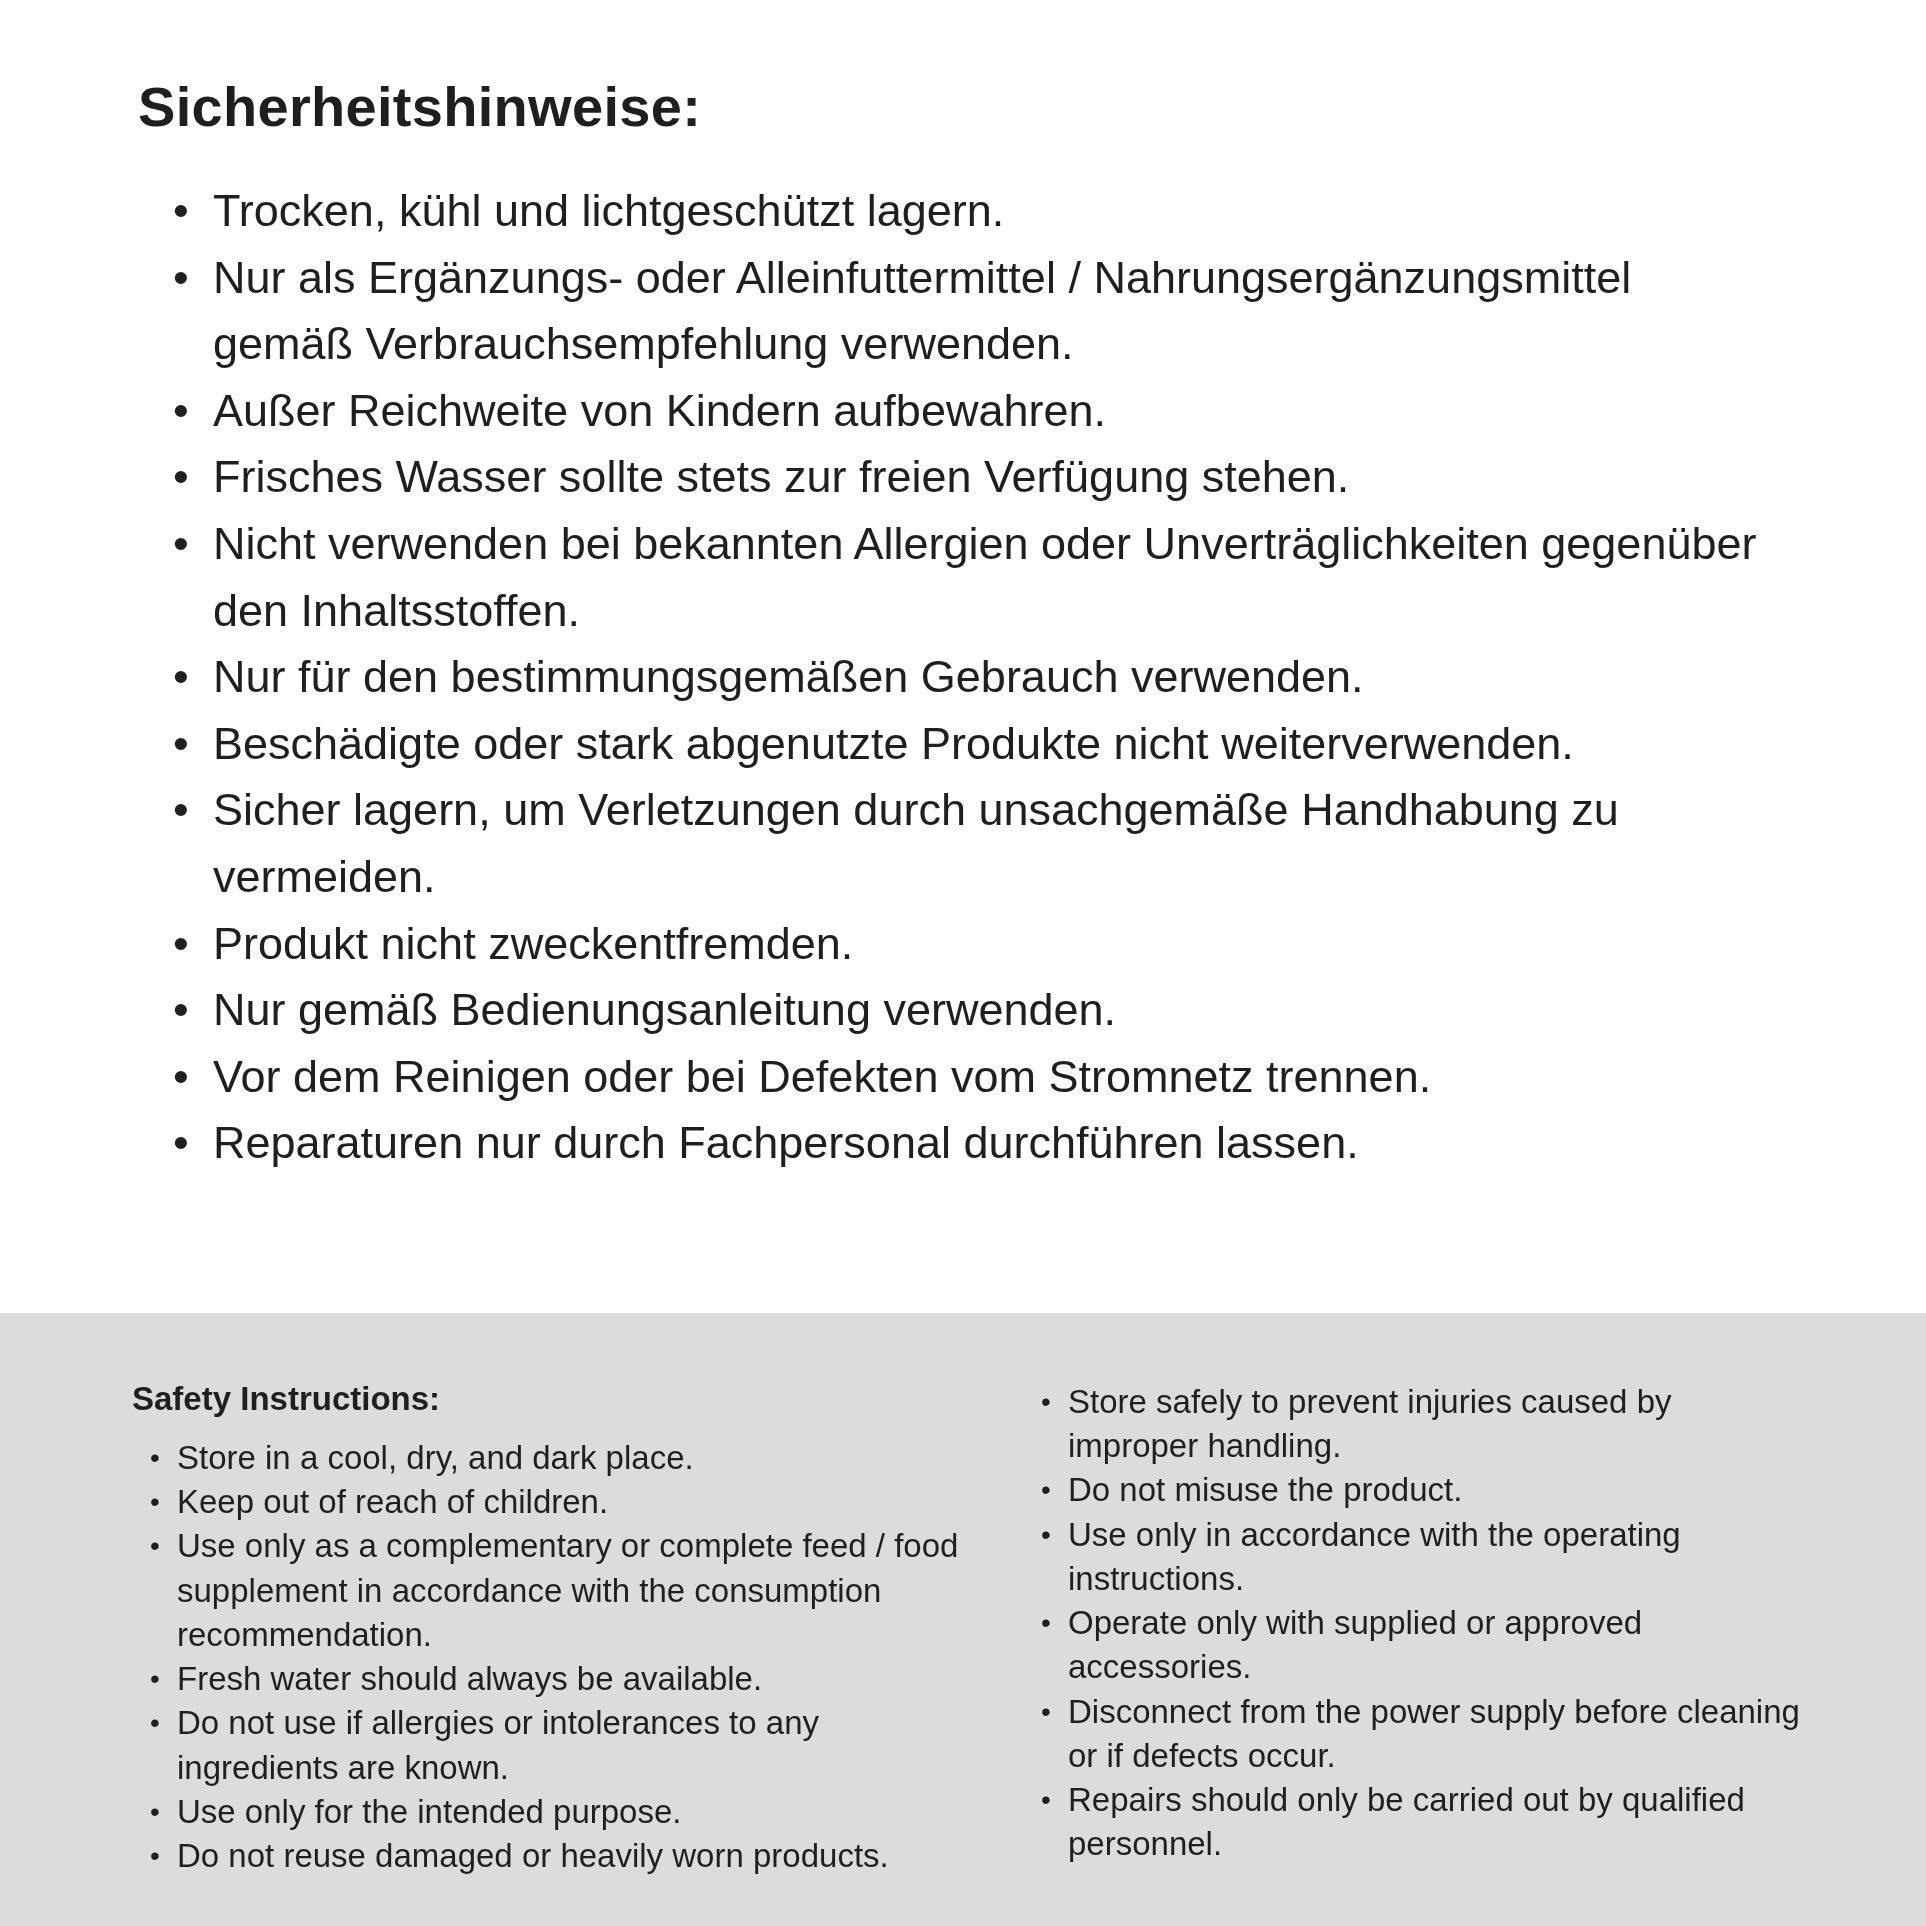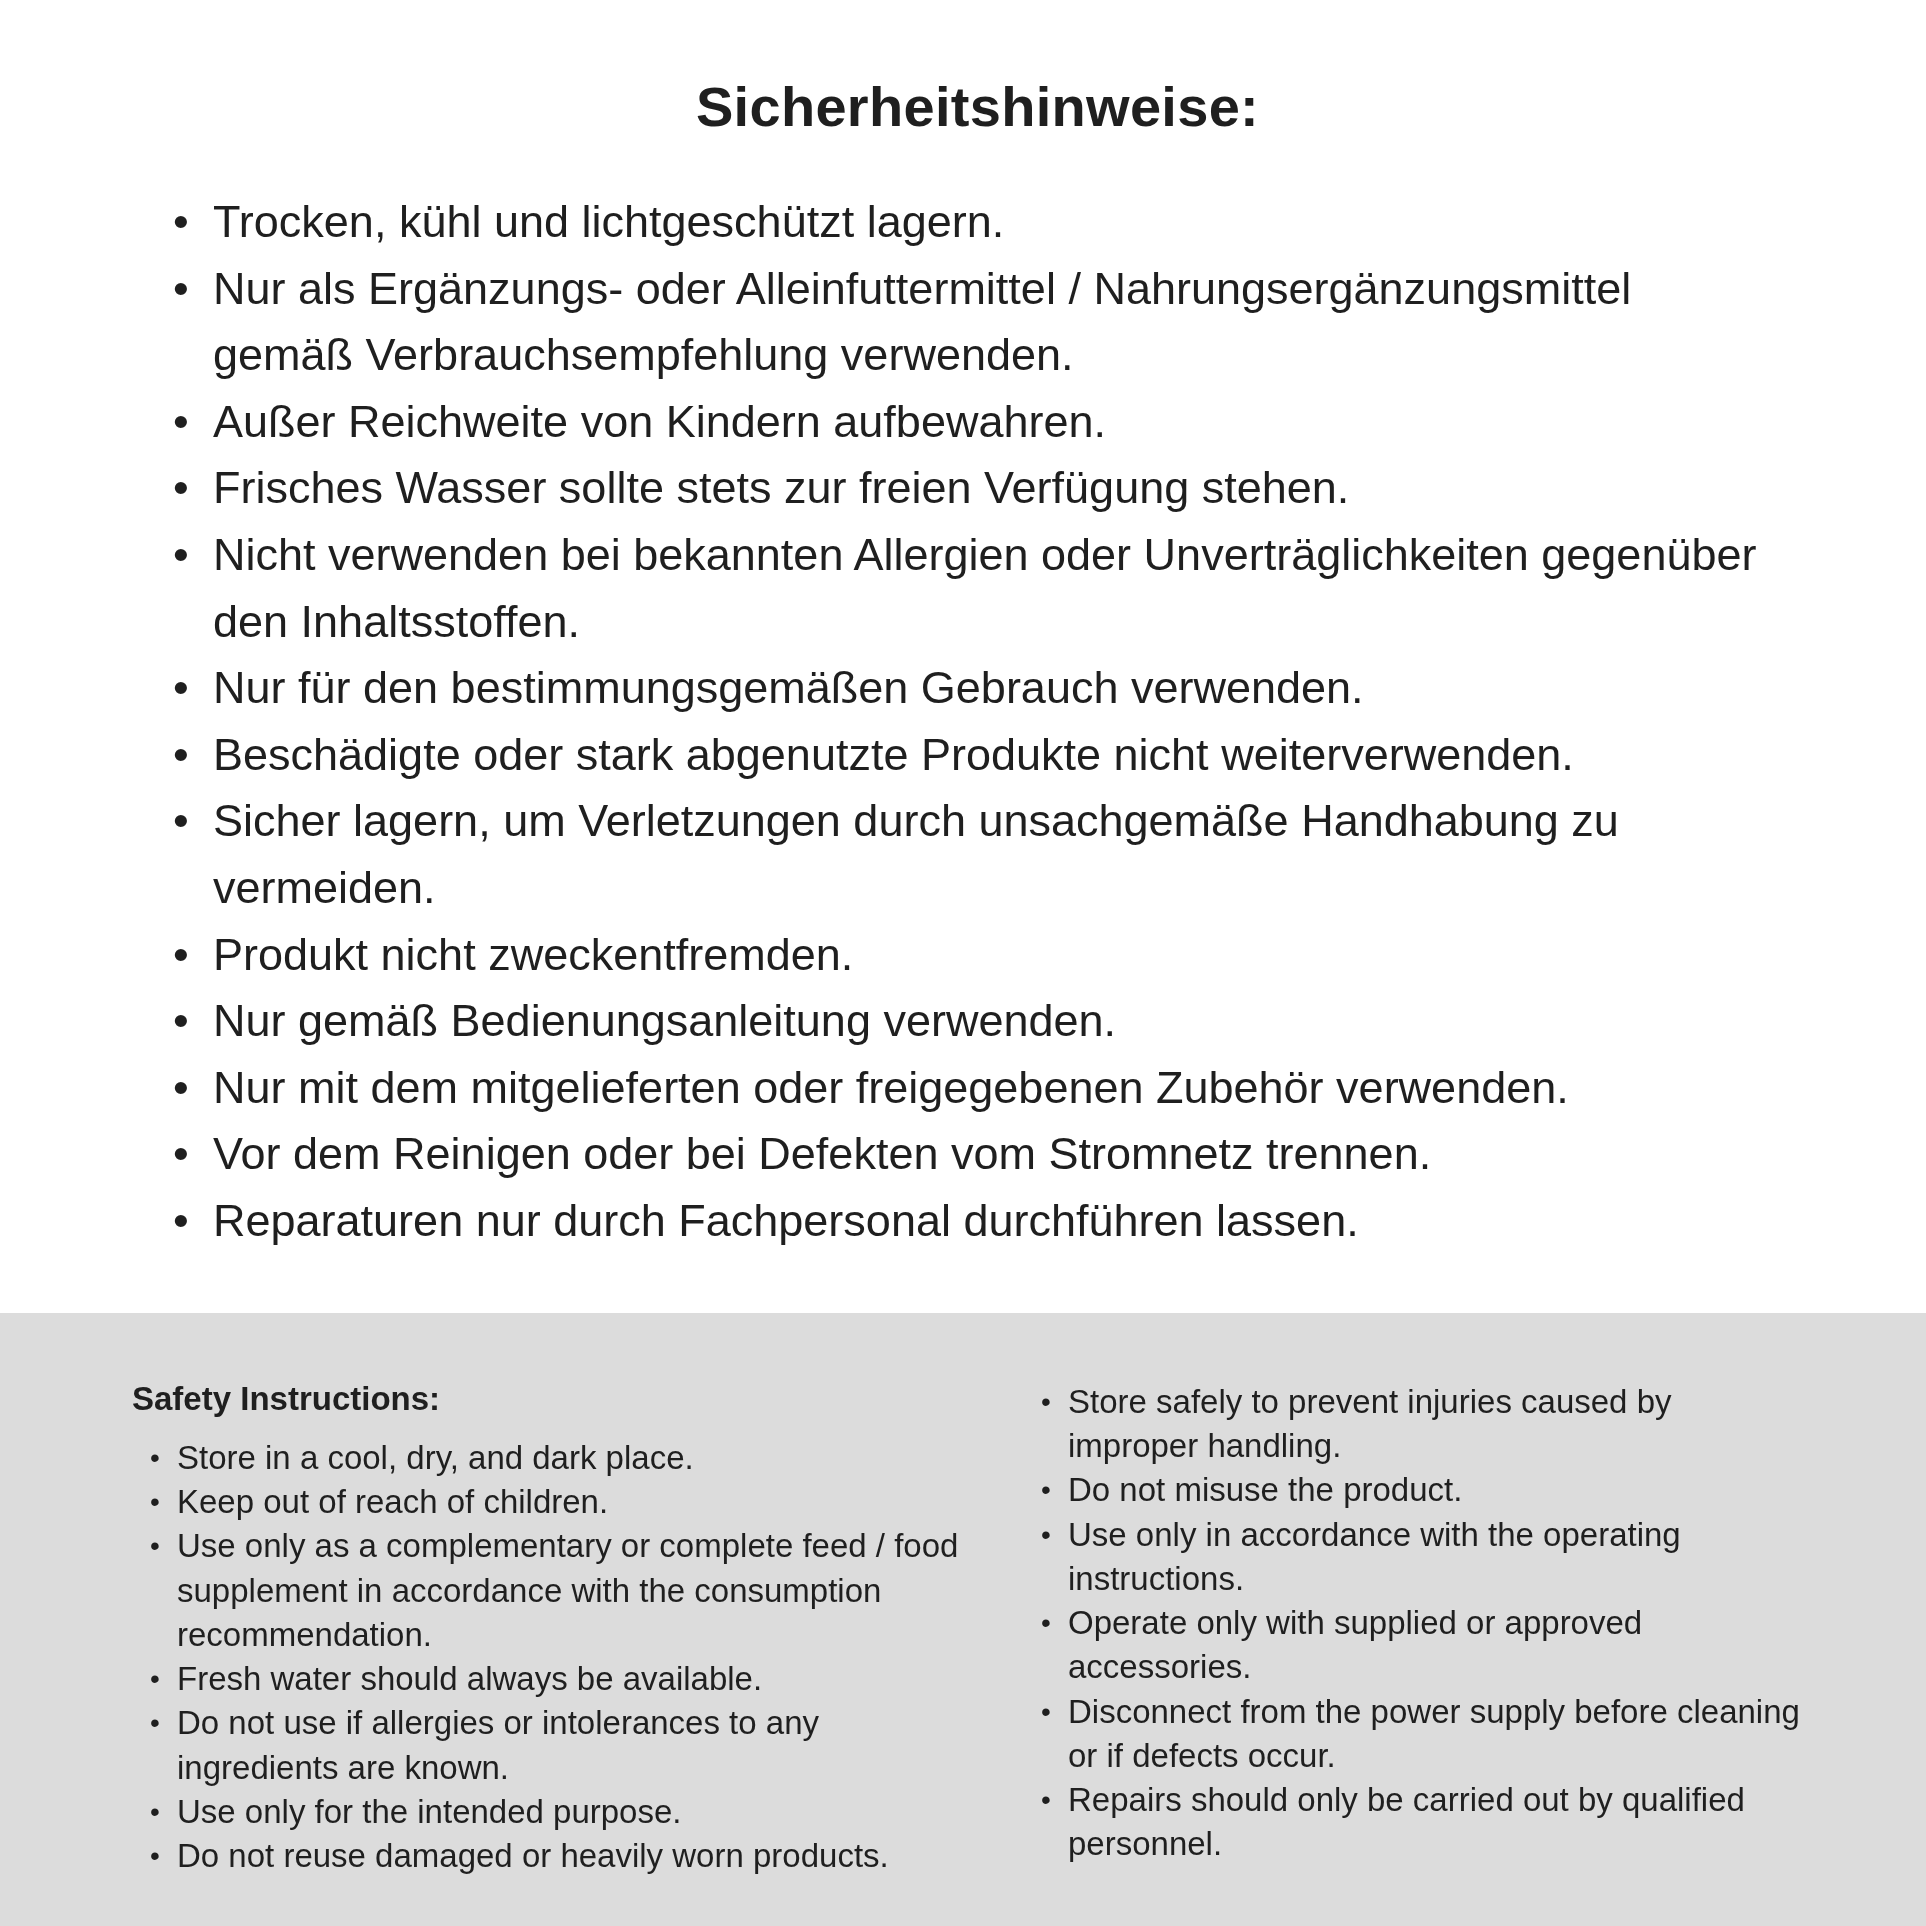--- a/index.html
+++ b/index.html
@@ -31,8 +31,7 @@
     font-size: 56px;
     font-weight: 700;
     letter-spacing: 0.3px;
-    margin-bottom: 50px;
-    text-align: center;
+    margin-bottom: 39px;
   }
   .german-list {
     list-style: none;

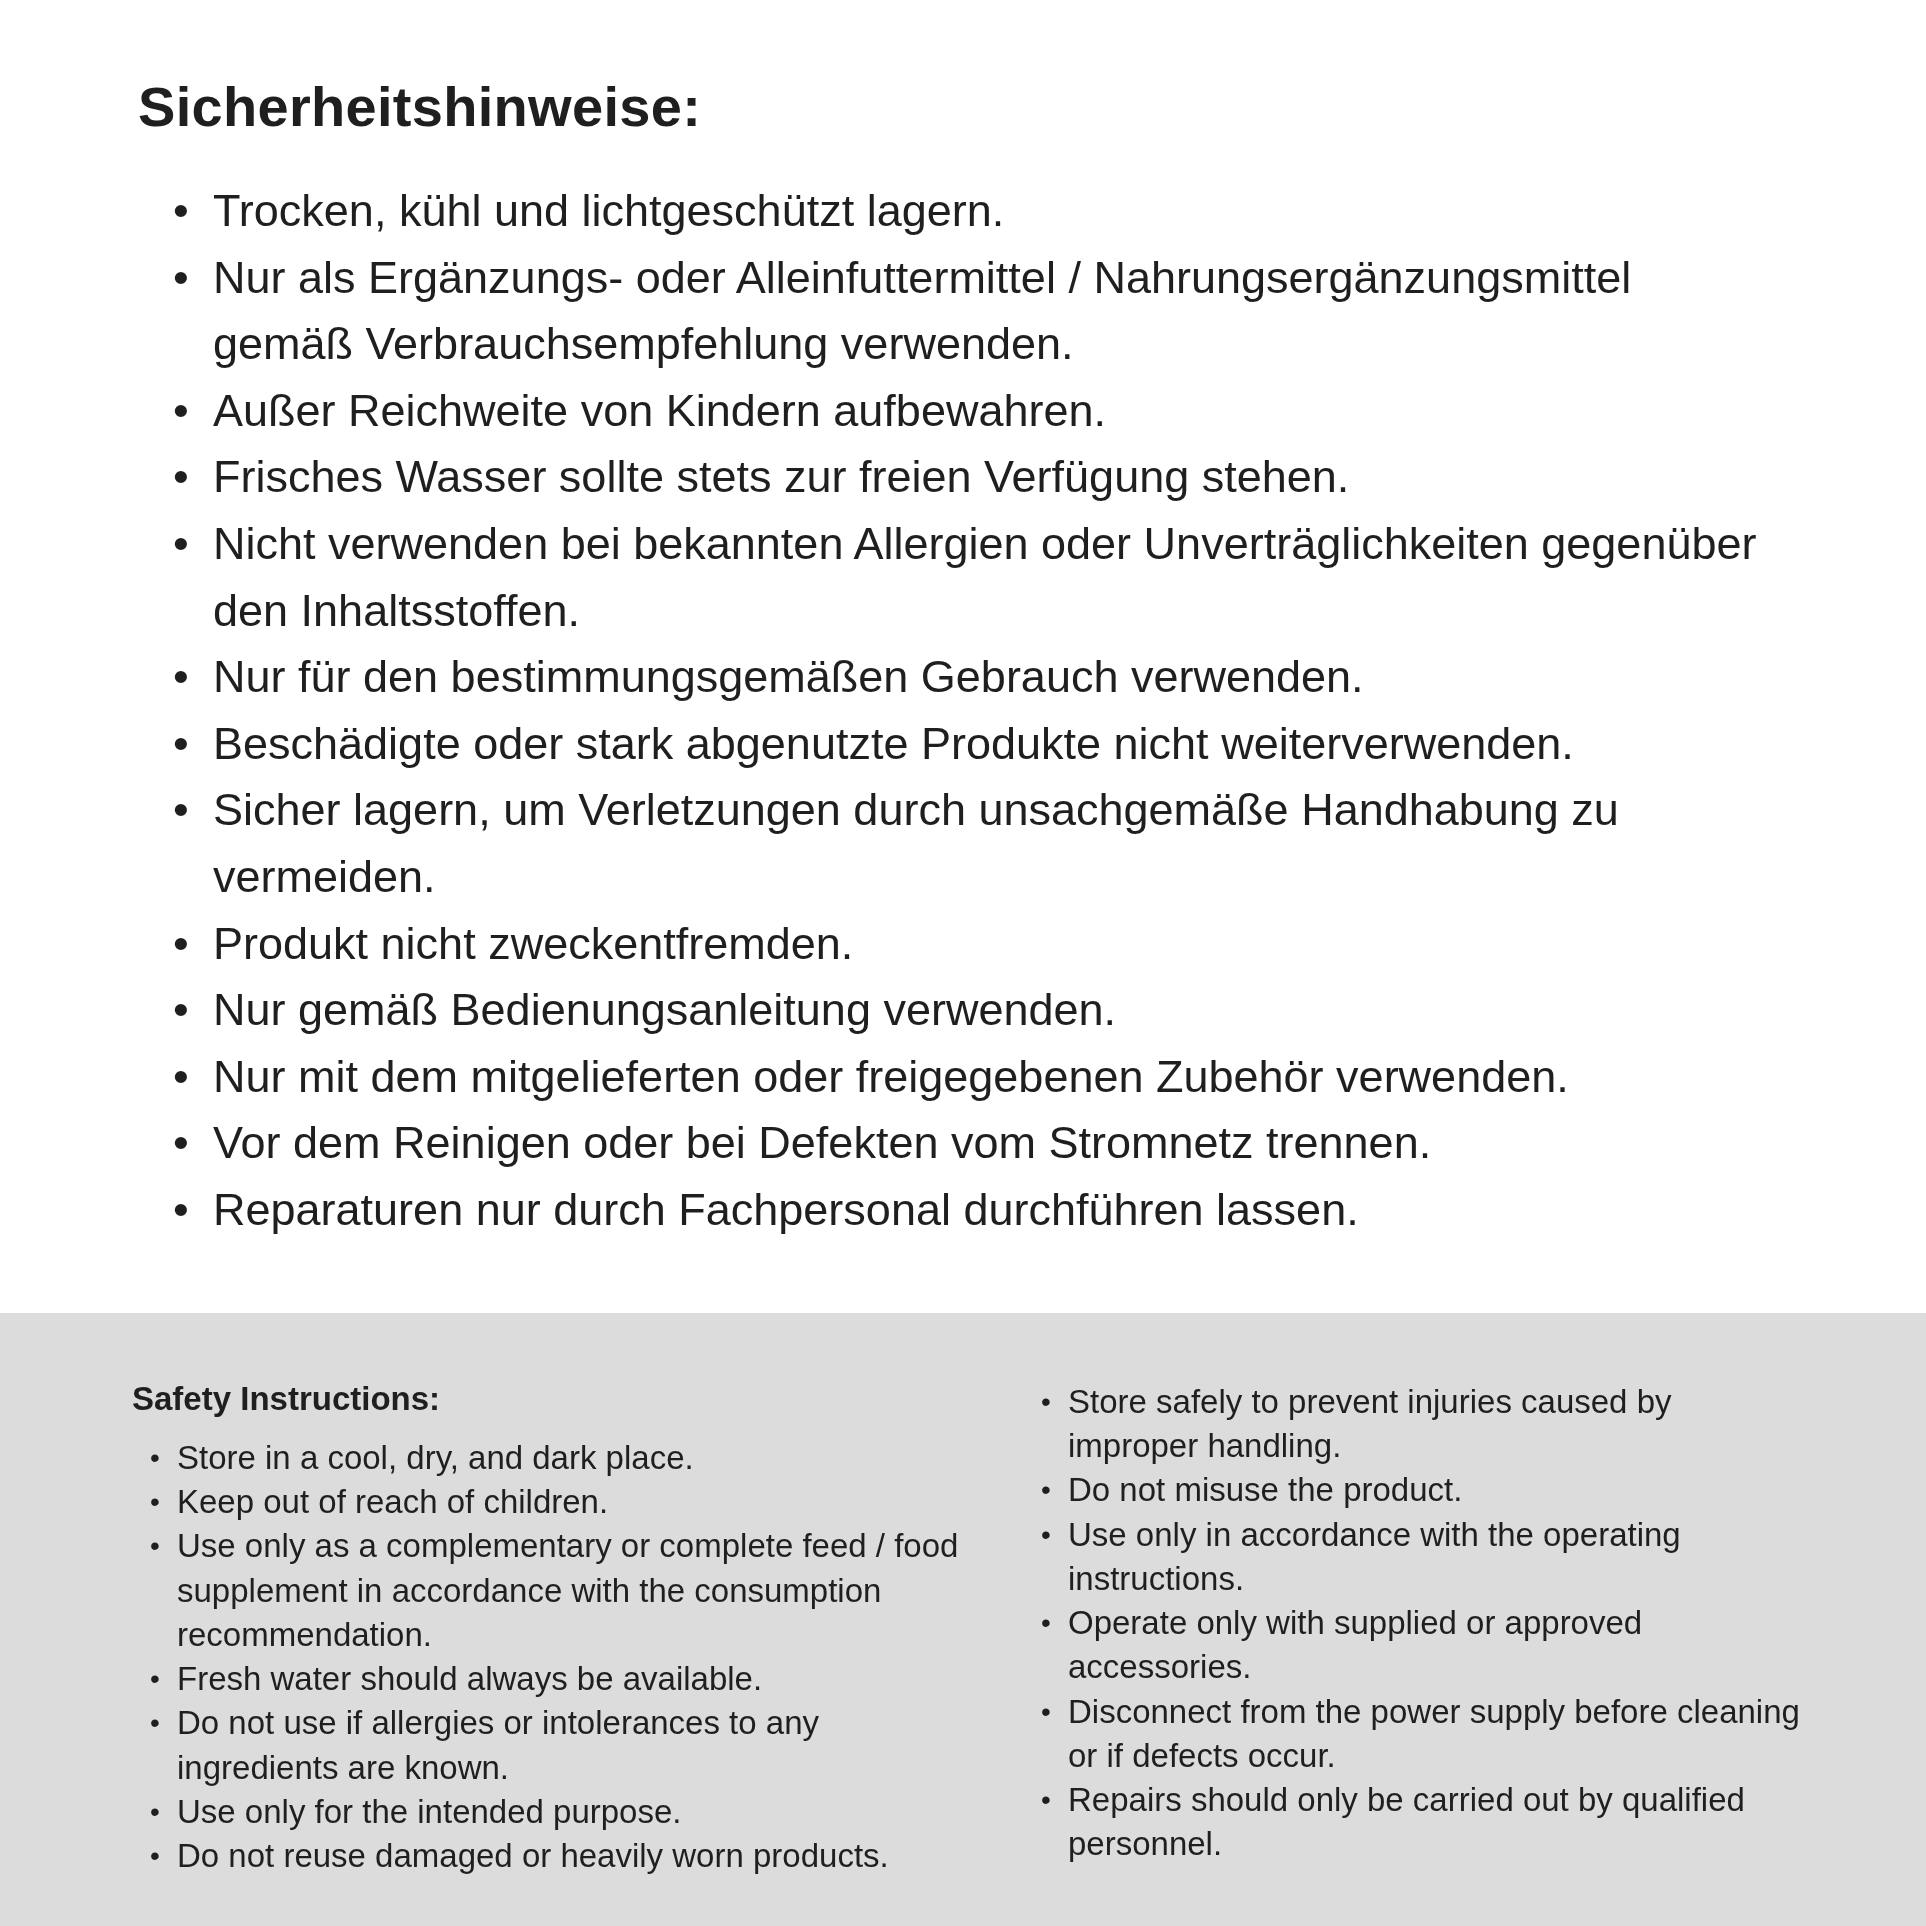--- a/index.html
+++ b/index.html
@@ -107,7 +107,6 @@
       <li>Sicher lagern, um Verletzungen durch unsachgemäße Handhabung zu vermeiden.</li>
       <li>Produkt nicht zweckentfremden.</li>
       <li>Nur gemäß Bedienungsanleitung verwenden.</li>
-      <li>Nur mit dem mitgelieferten oder freigegebenen Zubehör verwenden.</li>
       <li>Vor dem Reinigen oder bei Defekten vom Stromnetz trennen.</li>
       <li>Reparaturen nur durch Fachpersonal durchführen lassen.</li>
     </ul>

